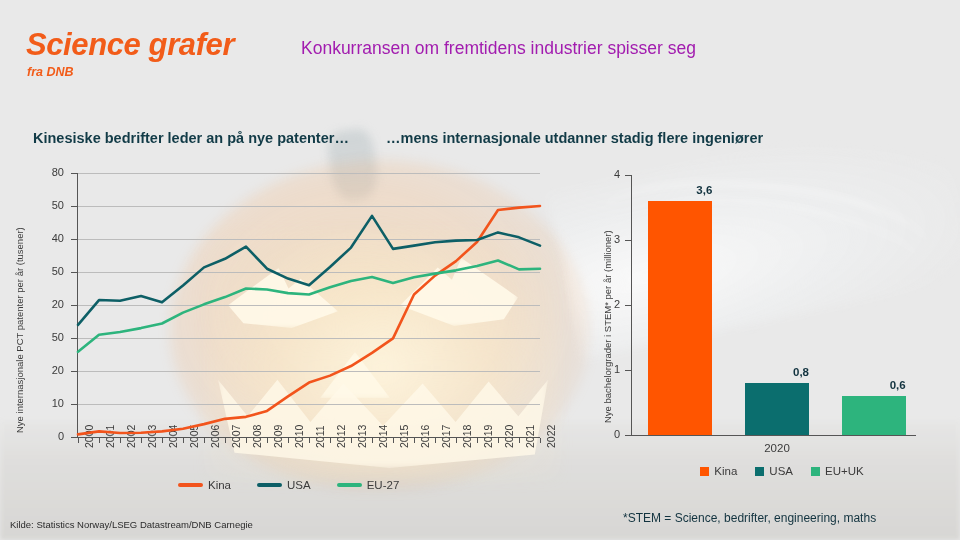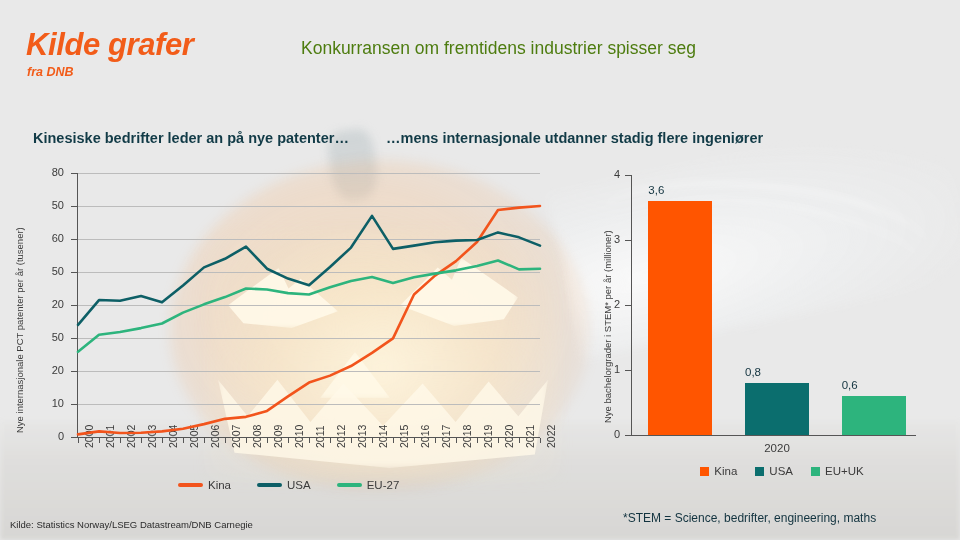--- a/index.html
+++ b/index.html
@@ -176,7 +176,7 @@
 </div>
 
 <div class="layer">
-  <div id="brand-title">Kilde grafer</div>
+  <div id="brand-title">Science grafer</div>
   <div id="brand-sub">fra DNB</div>
   <div id="header-tagline">Konkurransen om fremtidens industrier spisser seg</div>
   <div id="subhead-left">Kinesiske bedrifter leder an på nye patenter…</div>

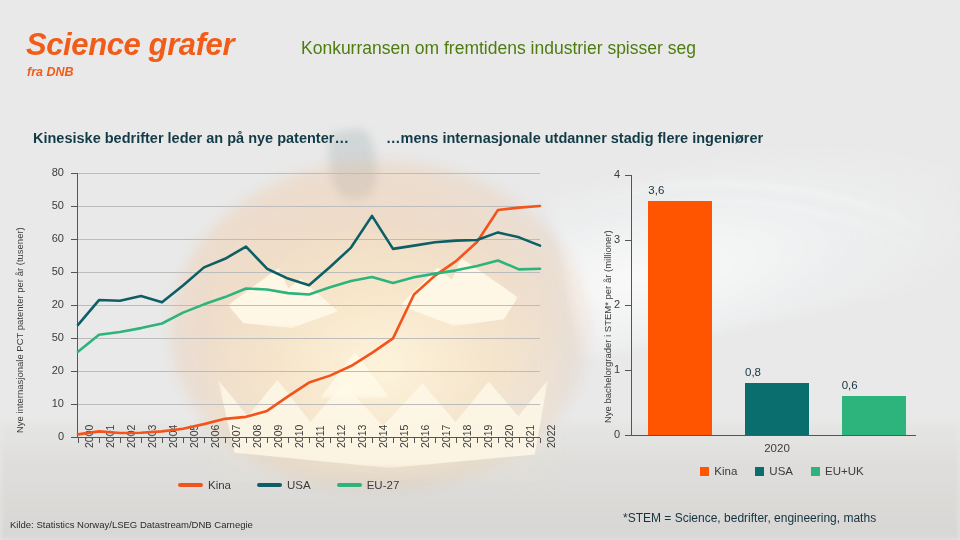--- a/index.html
+++ b/index.html
@@ -84,7 +84,7 @@
   }
   #header-tagline{
     position:absolute;left:301px;top:38px;
-    font-size:17.5px;color:#4d7c0f;
+    font-size:17.5px;color:#a21caf;
   }
   #subhead-left{
     position:absolute;left:33px;top:130px;

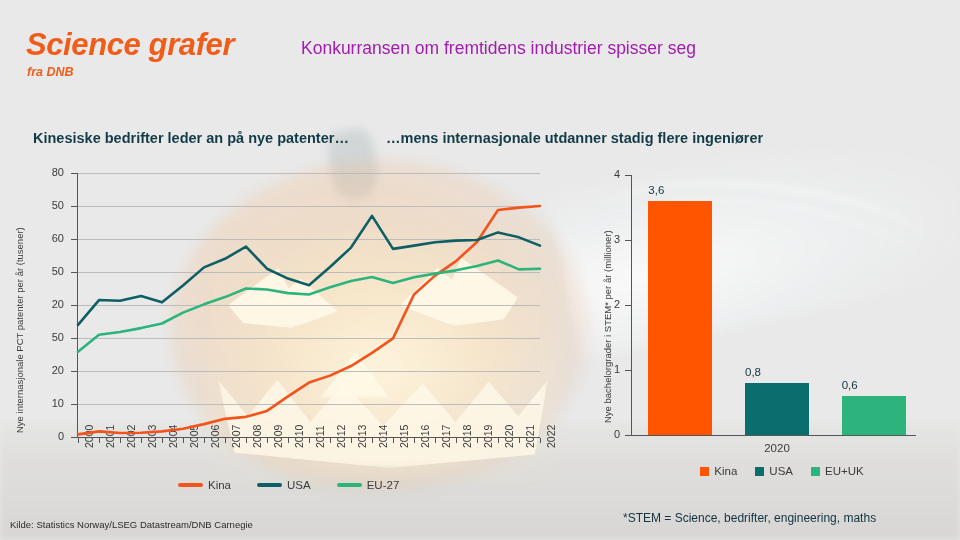--- a/index.html
+++ b/index.html
@@ -134,8 +134,8 @@
   #bc-ytitle{position:absolute;left:6px;top:258px;transform:rotate(-90deg);transform-origin:left top;}
   .bar{position:absolute;bottom:0;}
   .bar-val{
-    position:absolute;width:100%;text-align:left;
-    font-size:11.5px;font-weight:normal;color:#12333f;
+    position:absolute;width:100%;text-align:right;
+    font-size:11.5px;font-weight:bold;color:#12333f;
   }
   #bc-catlabel{
     position:absolute;left:36px;top:277px;width:290px;text-align:center;

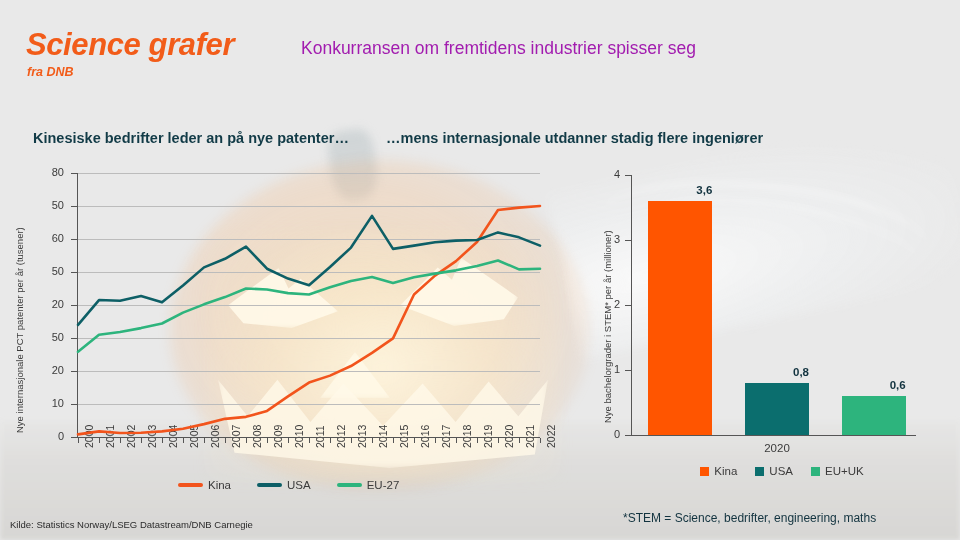--- a/index.html
+++ b/index.html
@@ -208,7 +208,7 @@
         <div class="lc-ytick" style="top: 107px;"></div>
         <div class="lc-ylab" style="top: 100px; left: 0px; width: 64px;">50</div>
         <div class="lc-ytick" style="top: 74px;"></div>
-        <div class="lc-ylab" style="top: 67px; left: 0px; width: 64px;">60</div>
+        <div class="lc-ylab" style="top: 67px; left: 0px; width: 64px;">40</div>
         <div class="lc-ytick" style="top: 41px;"></div>
         <div class="lc-ylab" style="top: 34px; left: 0px; width: 64px;">50</div>
         <div class="lc-ytick" style="top: 8px;"></div>

